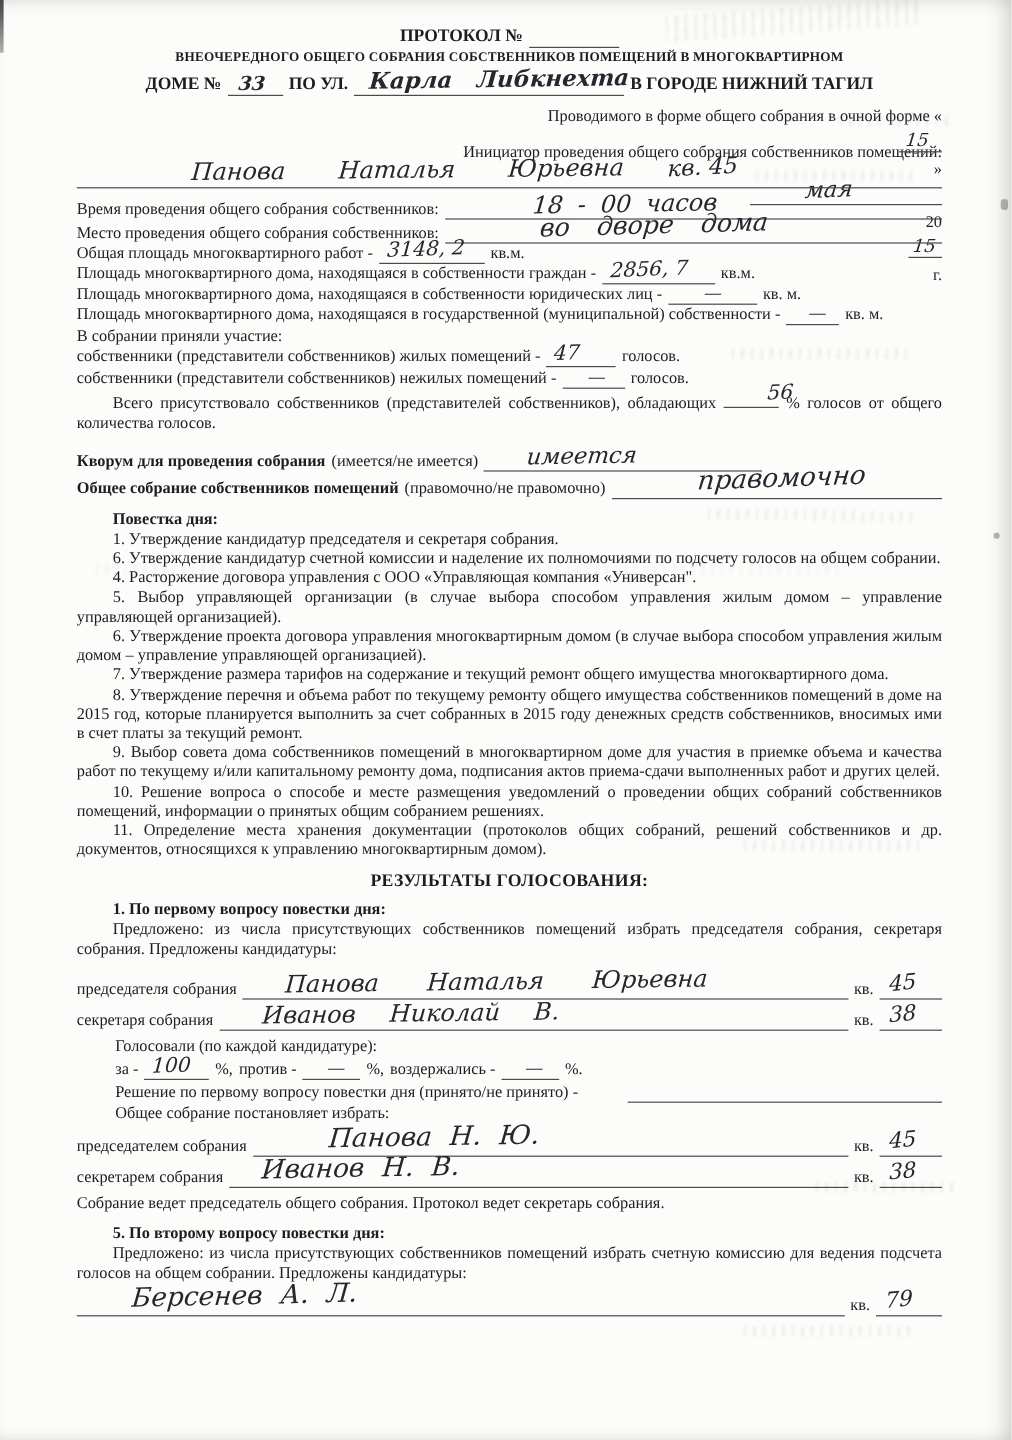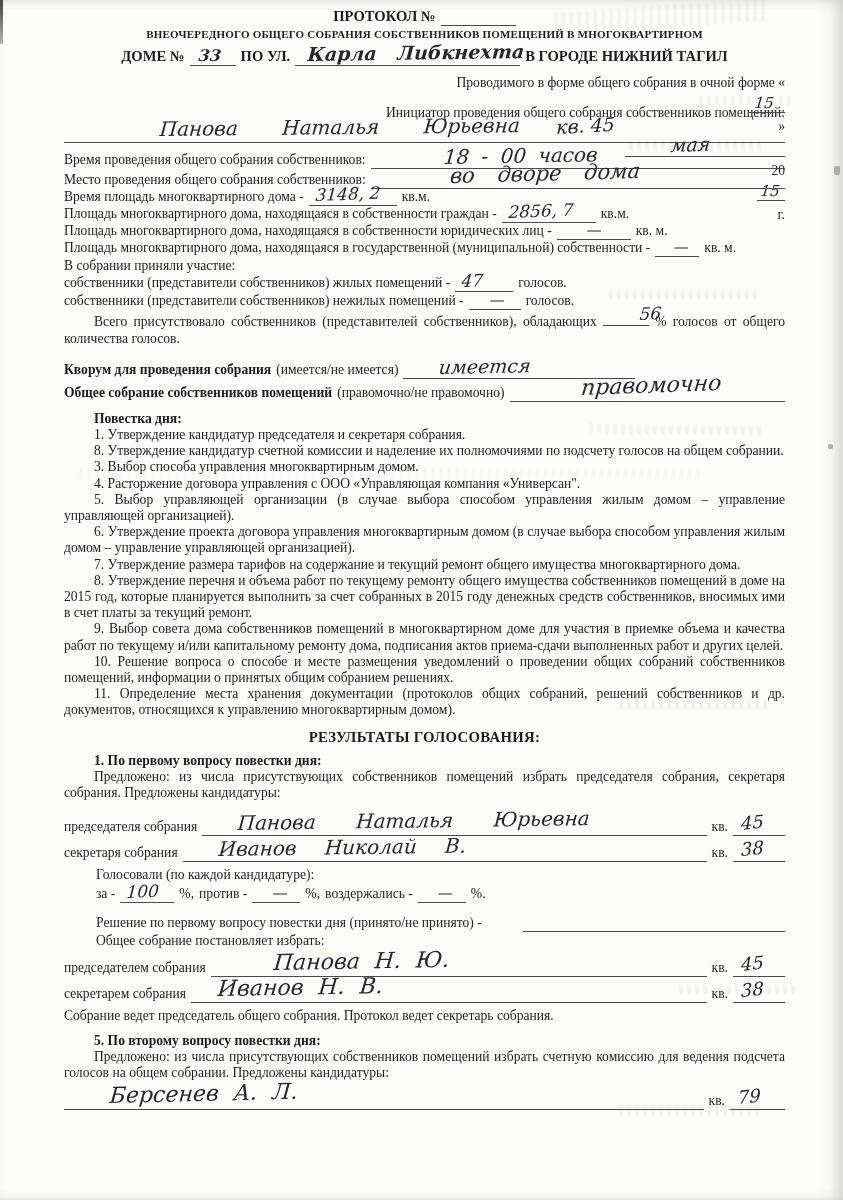--- a/index.html
+++ b/index.html
@@ -12,7 +12,7 @@
   .speck{position:absolute;background:#97978f;border-radius:2px;opacity:.7;}
   .bleed{position:absolute;pointer-events:none;opacity:.45;filter:blur(1.3px);
         background:repeating-linear-gradient(93deg, rgba(143,150,140,.35) 0 2px, transparent 2px 8px);}
-  .content{position:absolute;left:64px;top:8px;width:721px;font-size:13.6px;line-height:17px;}
+  .content{position:absolute;left:64px;top:22px;width:721px;font-size:13.6px;line-height:17px;}
   .center{text-align:center;}
   .bold{font-weight:bold;}
   .row{display:flex;align-items:flex-end;gap:5px;}

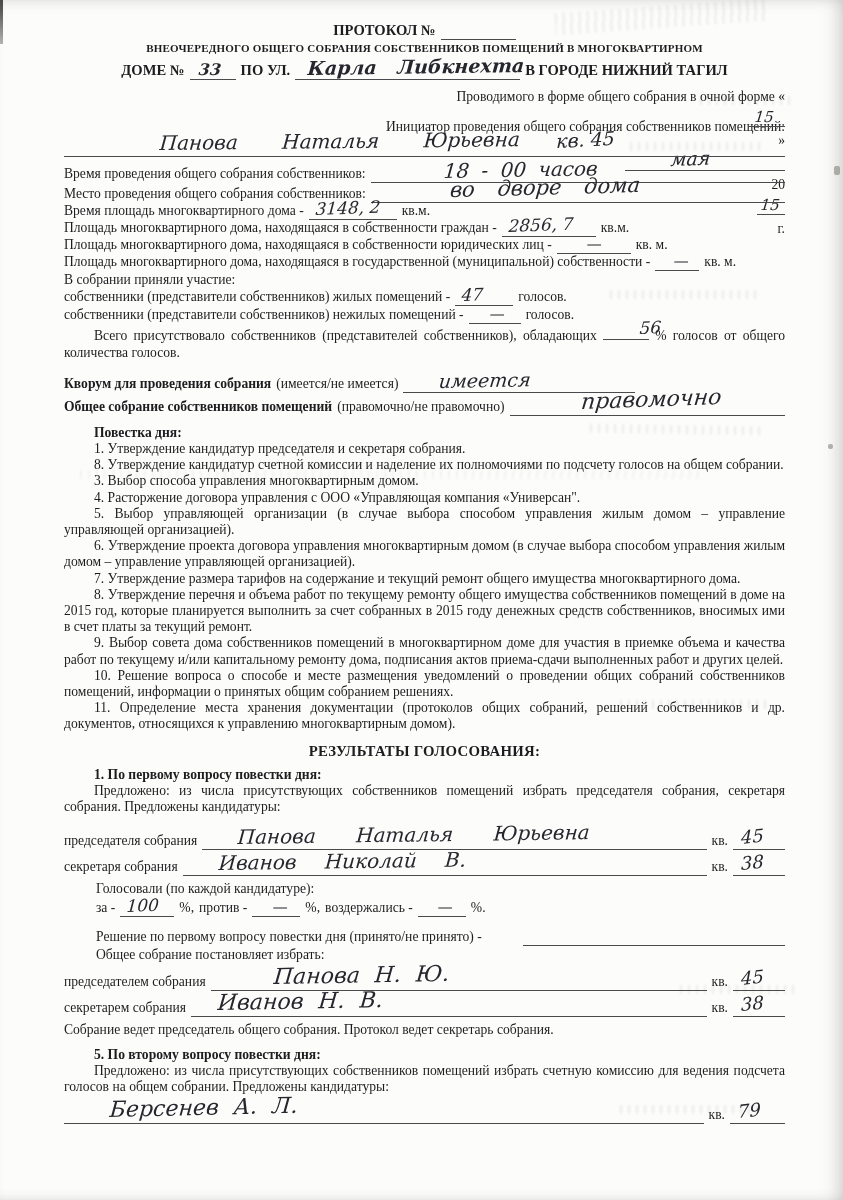--- a/index.html
+++ b/index.html
@@ -145,7 +145,7 @@
     </div>
 
     <div class="row area-row">
-      <span class="lbl">Время площадь многоквартирного дома -</span>
+      <span class="lbl">Общая площадь многоквартирного работ -</span>
       <span class="fill" style="width:88px;">
           <i class="hw hw-num">3148, 2</i>
         </span>

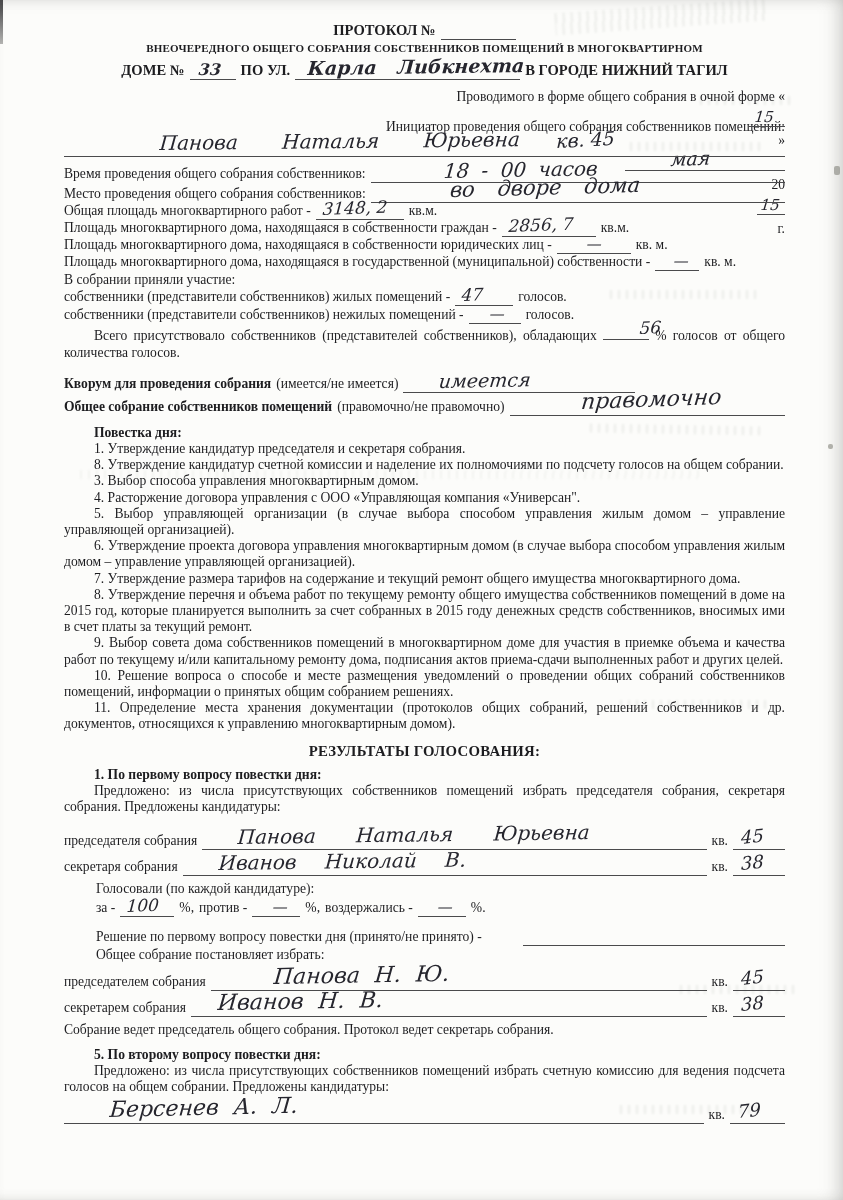--- a/index.html
+++ b/index.html
@@ -210,7 +210,7 @@
 
     <div class="bold agenda-title">Повестка дня:</div>
     <p class="item">1. Утверждение кандидатур председателя и секретаря собрания.</p>
-    <p class="item">8. Утверждение кандидатур счетной комиссии и наделение их полномочиями по подсчету голосов на общем собрании.</p>
+    <p class="item">6. Утверждение кандидатур счетной комиссии и наделение их полномочиями по подсчету голосов на общем собрании.</p>
     <p class="item">3. Выбор способа управления многоквартирным домом.</p>
     <p class="item">4. Расторжение договора управления с ООО «Управляющая компания «Универсан".</p>
     <p class="item">5. Выбор управляющей организации (в случае выбора способом управления жилым домом – управление управляющей организацией).</p>

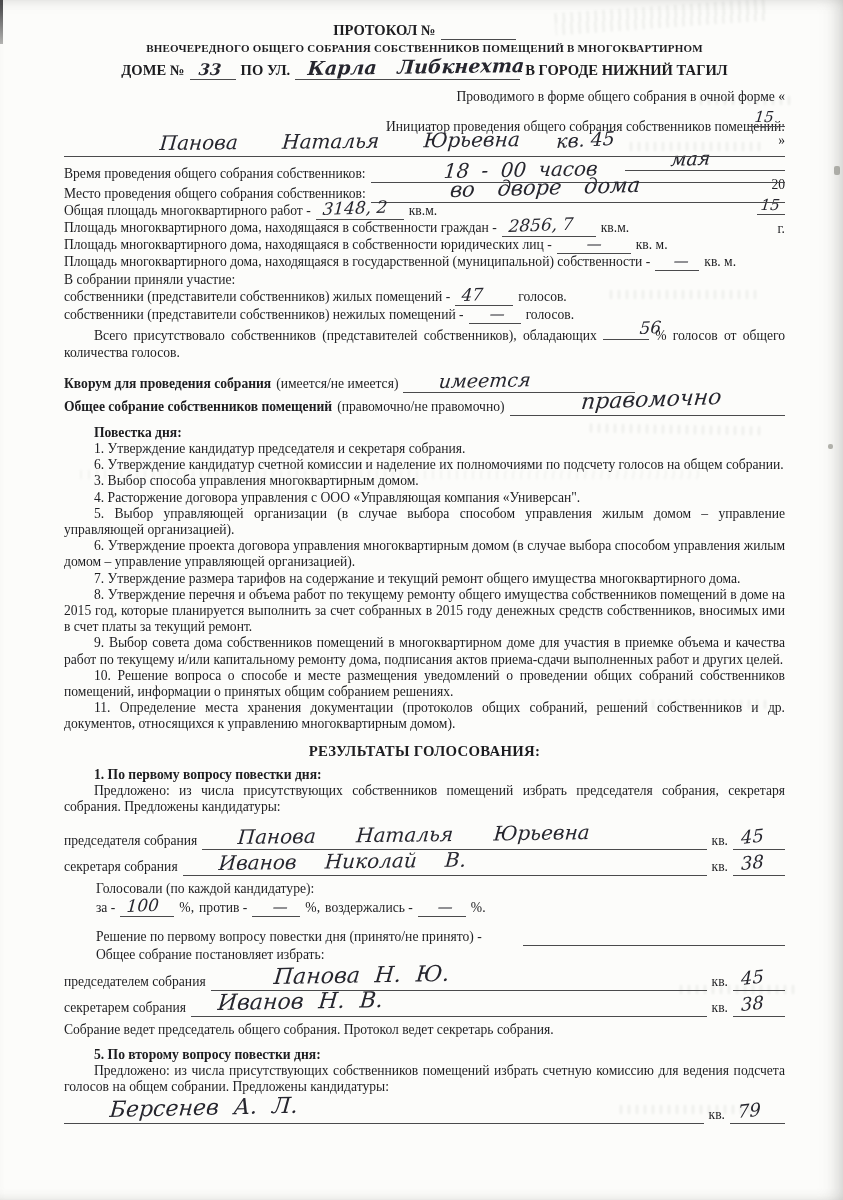--- a/index.html
+++ b/index.html
@@ -211,7 +211,6 @@
     <div class="bold agenda-title">Повестка дня:</div>
     <p class="item">1. Утверждение кандидатур председателя и секретаря собрания.</p>
     <p class="item">6. Утверждение кандидатур счетной комиссии и наделение их полномочиями по подсчету голосов на общем собрании.</p>
-    <p class="item">3. Выбор способа управления многоквартирным домом.</p>
     <p class="item">4. Расторжение договора управления с ООО «Управляющая компания «Универсан".</p>
     <p class="item">5. Выбор управляющей организации (в случае выбора способом управления жилым домом – управление управляющей организацией).</p>
     <p class="item">6. Утверждение проекта договора управления многоквартирным домом (в случае выбора способом управления жилым домом – управление управляющей организацией).</p>

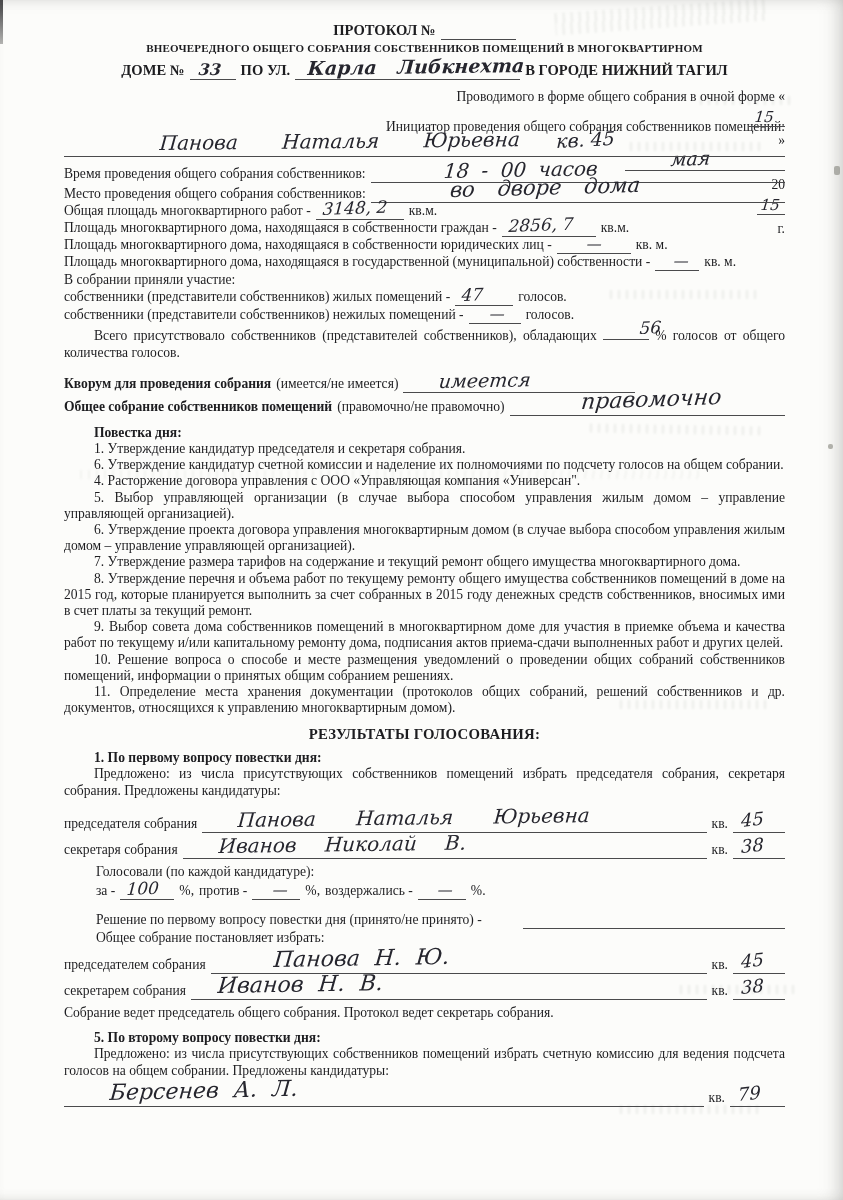--- a/index.html
+++ b/index.html
@@ -65,7 +65,7 @@
   .cand-row2{height:26px;}
   .indent{padding-left:32px;}
   .vote-row{height:20px;padding-left:32px;}
-  .decision-row{margin-top:10px;height:19px;padding-left:32px;gap:41px;}
+  .decision-row{height:19px;padding-left:32px;gap:41px;}
   .leads{margin-top:4px;}
   .q2-title{margin-top:8px;}
   .last-row{margin-top:2px;height:26px;}

